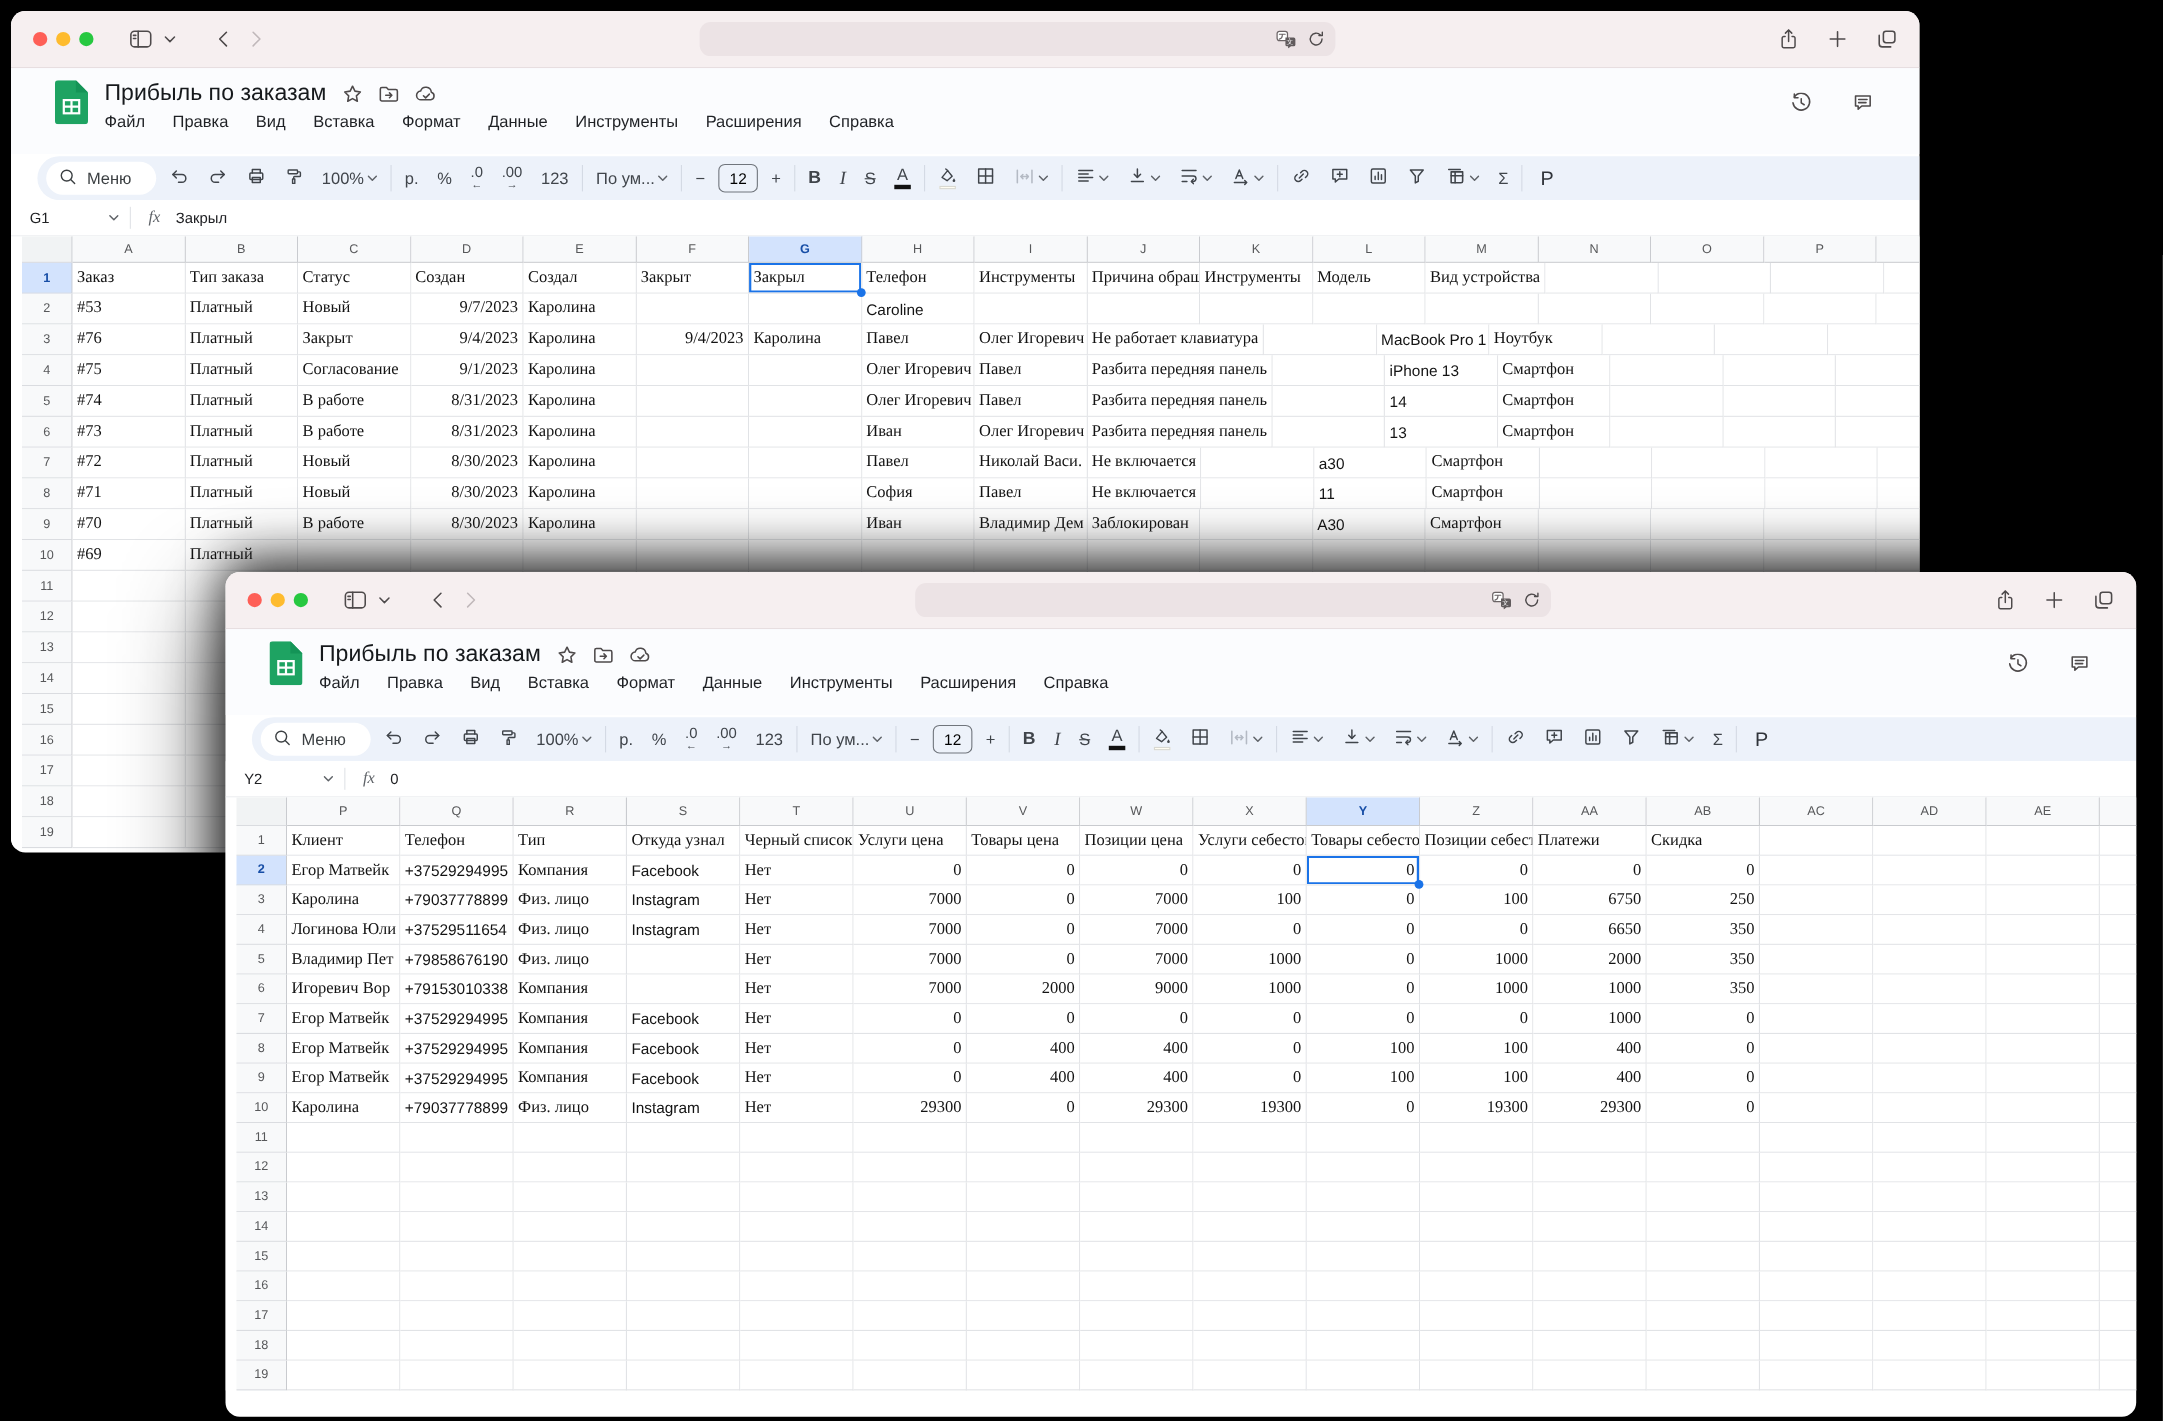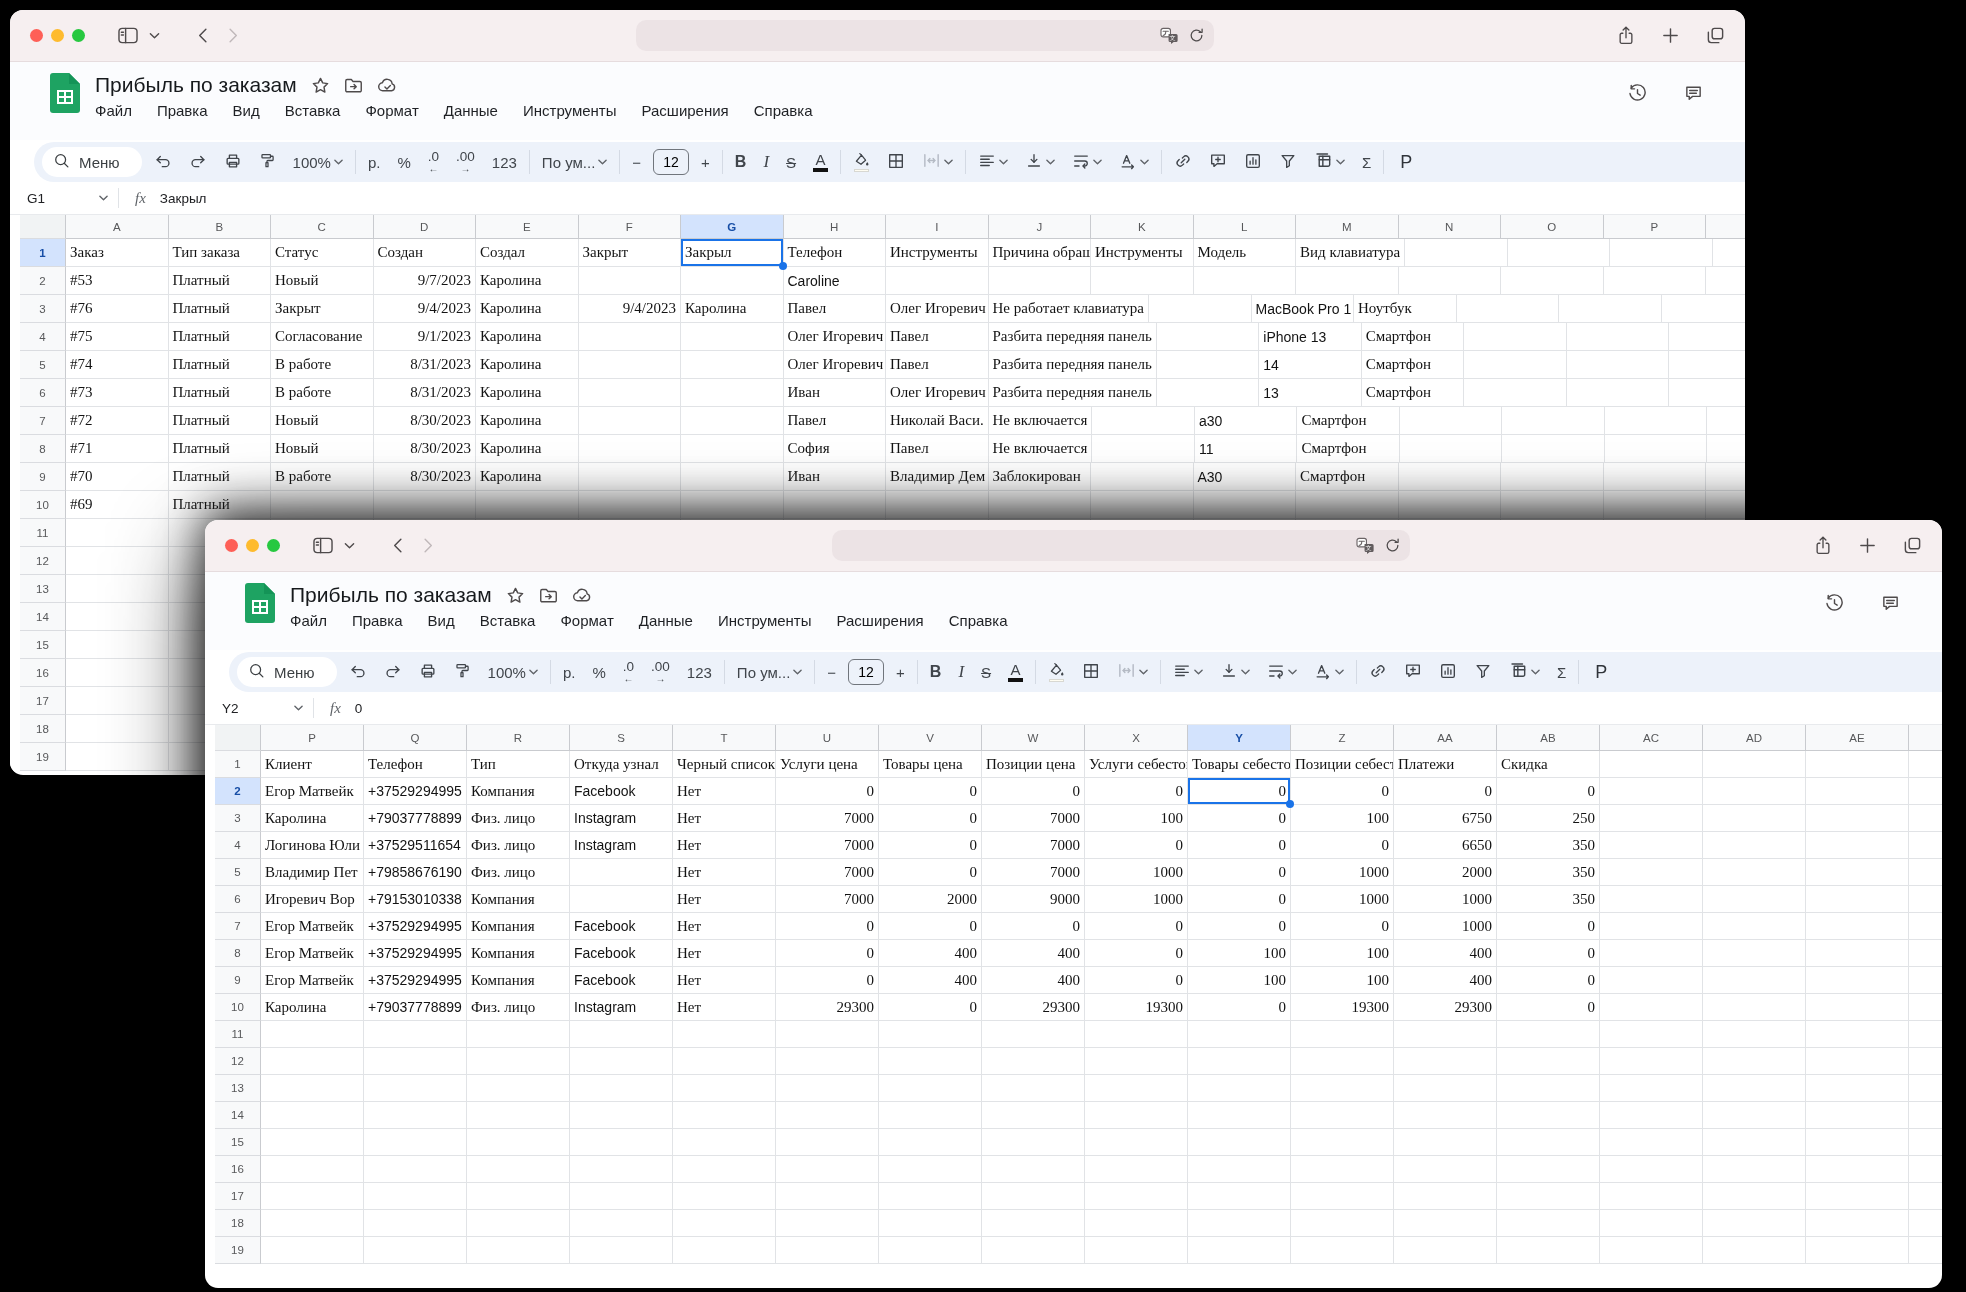--- a/index.html
+++ b/index.html
@@ -497,7 +497,7 @@
           <span class="tx">Модель</span>
         </div>
         <div class="gc cell" style="flex:0 0 102.5px;height:28px">
-          <span class="tx">Вид клавиатура</span>
+          <span class="tx">Вид устройства</span>
         </div>
         <div class="gc cell" style="flex:0 0 102.5px;height:28px">
           <span class="tx"></span>

